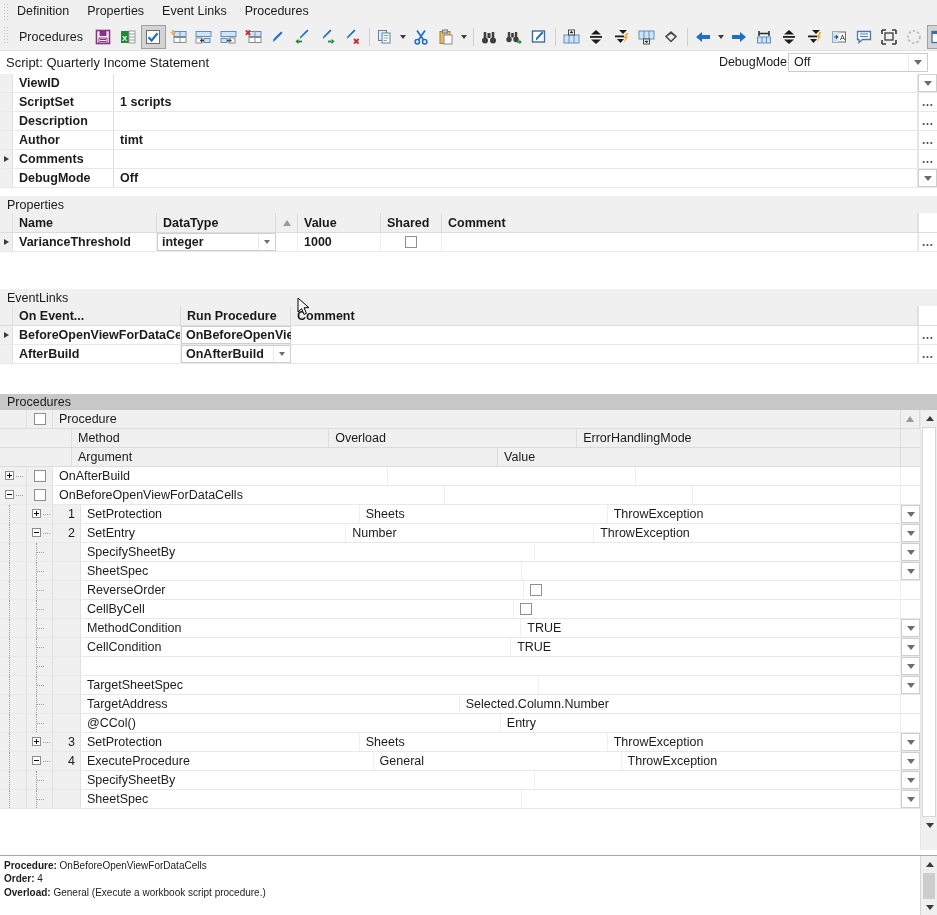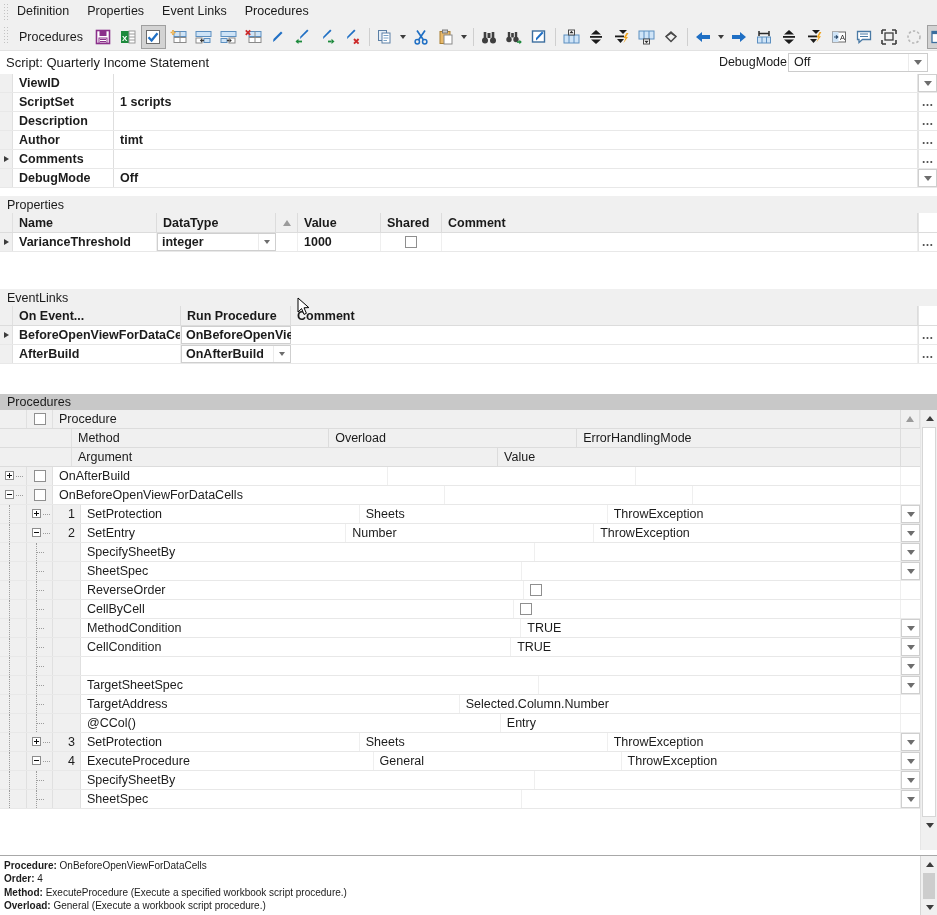--- a/index.html
+++ b/index.html
@@ -1108,10 +1108,6 @@
       <span>4</span>
     </div>
     <div class="infoline">
-      <b>Method:</b>
-      <span>ExecuteProcedure (Execute a specified workbook script procedure.)</span>
-    </div>
-    <div class="infoline">
       <b>Overload:</b>
       <span>General (Execute a workbook script procedure.)</span>
     </div>

